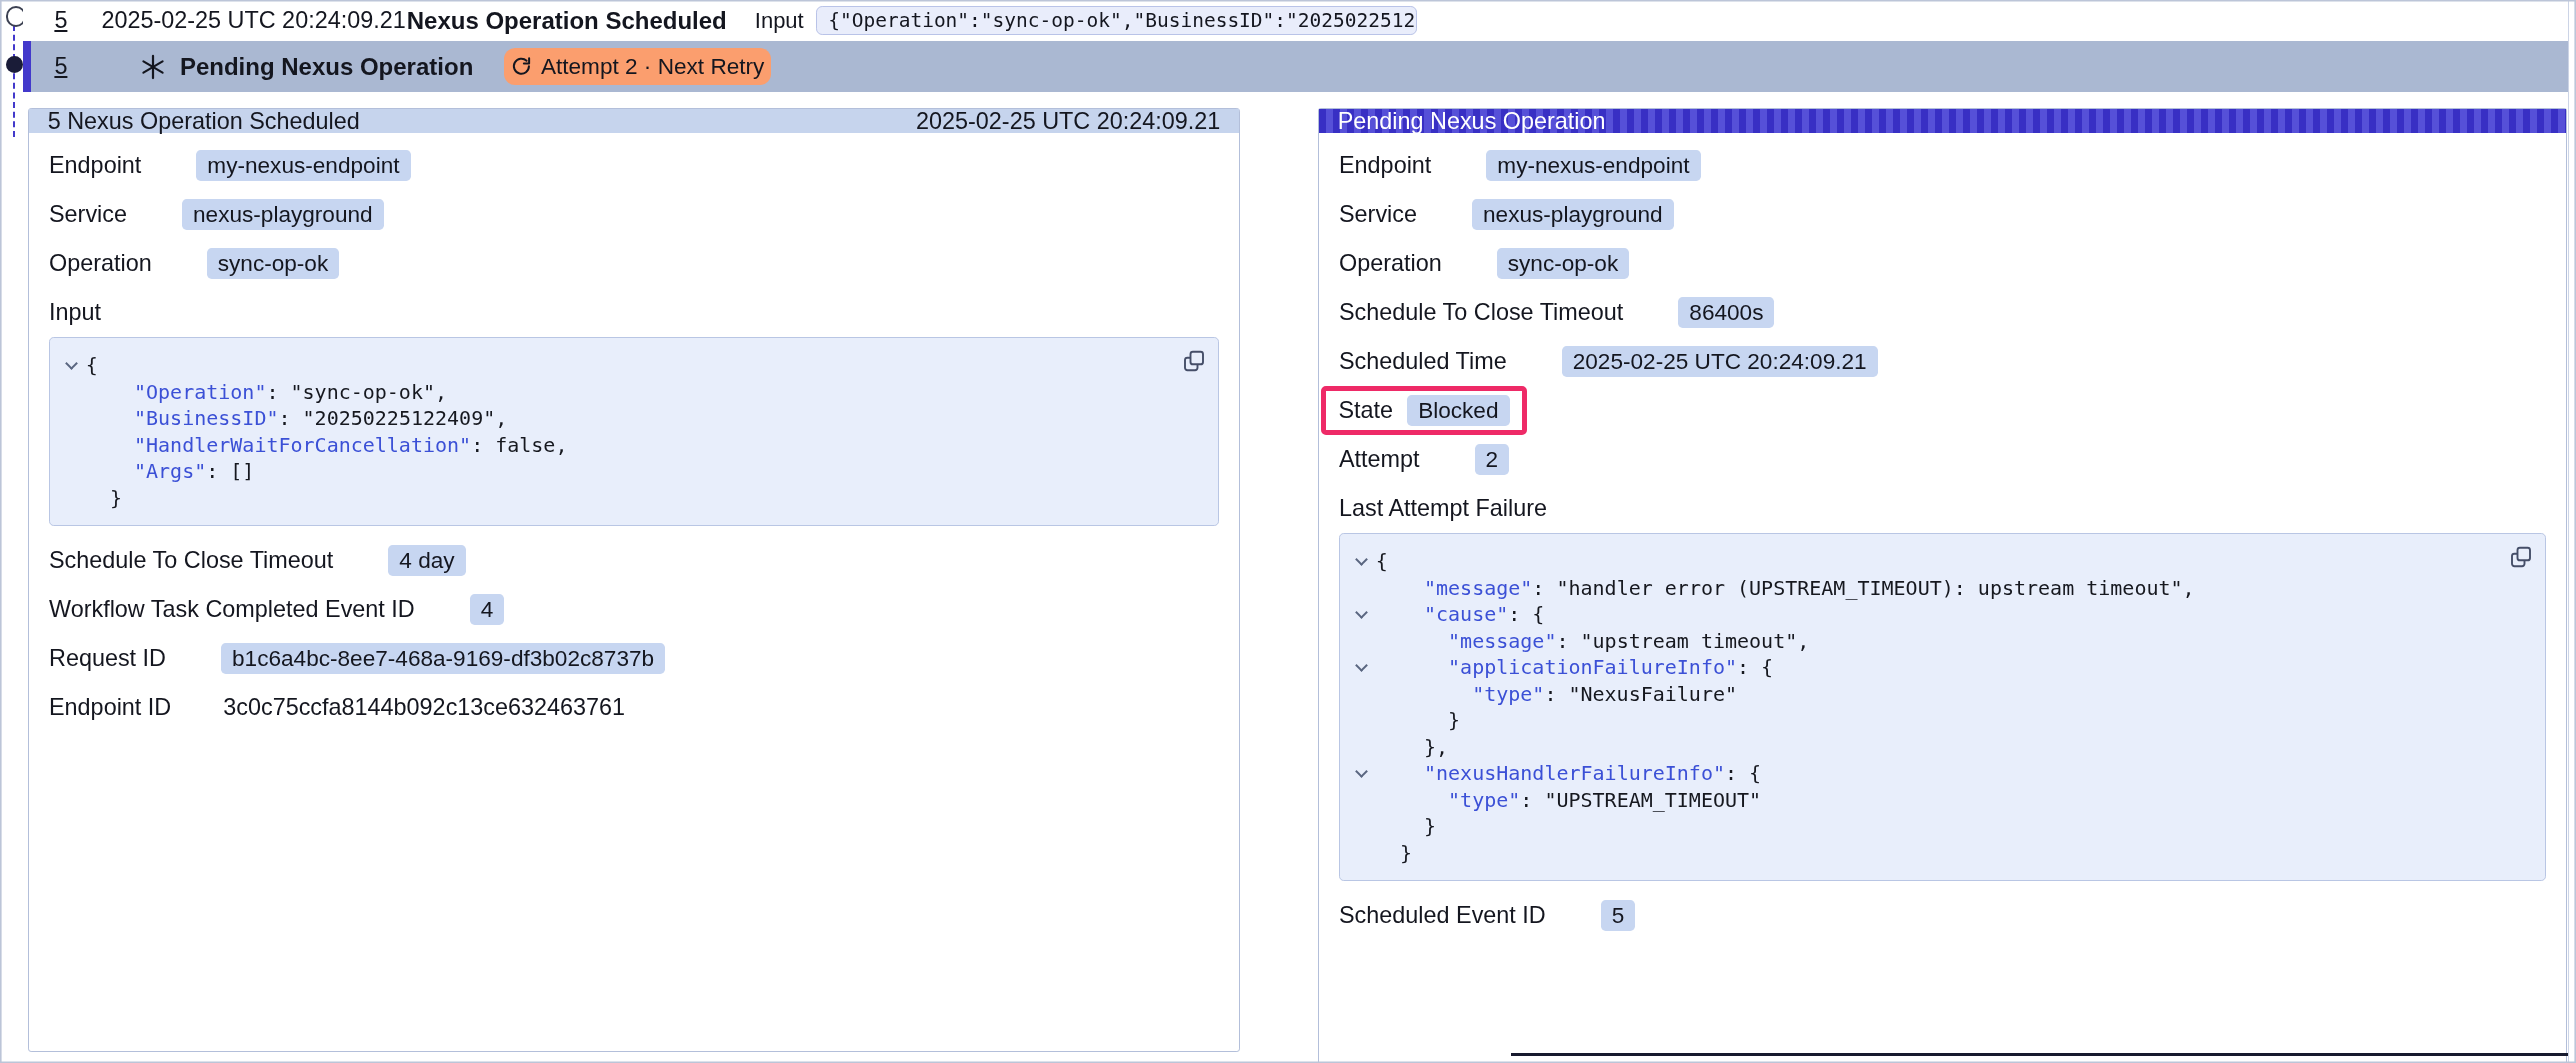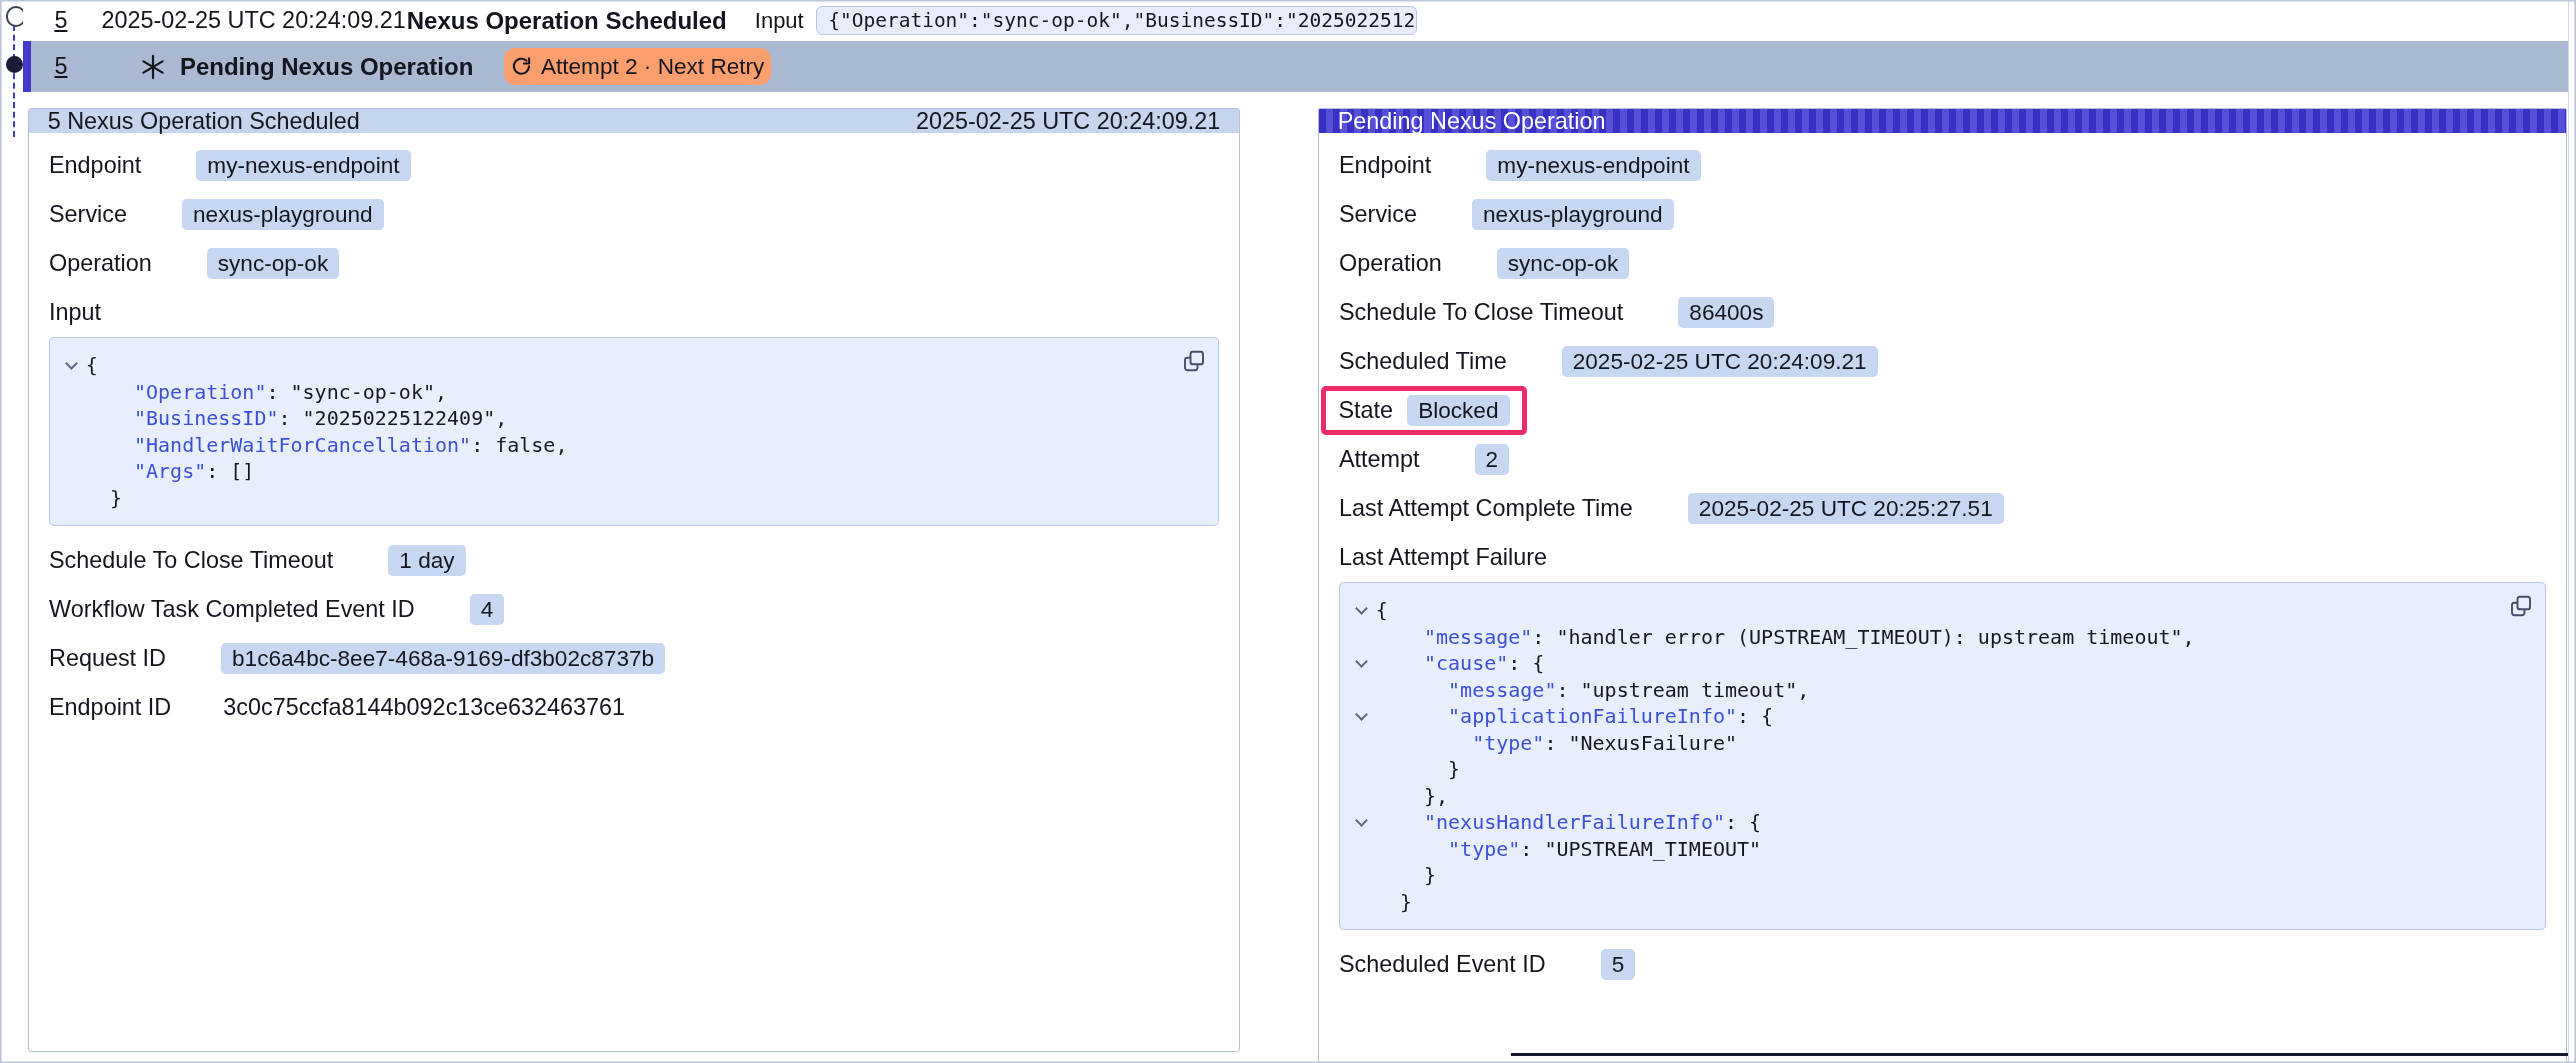--- a/index.html
+++ b/index.html
@@ -202,10 +202,6 @@
       <div class="field-row">
         <span class="f-label">Attempt</span>
         <span class="badge">2</span>
-      </div>
-      <div class="field-row">
-        <span class="f-label">Last Attempt Complete Time</span>
-        <span class="badge">2025-02-25 UTC 20:25:27.51</span>
       </div>
       <div class="field-row code-label f-label">Last Attempt Failure</div>
       <div class="code">

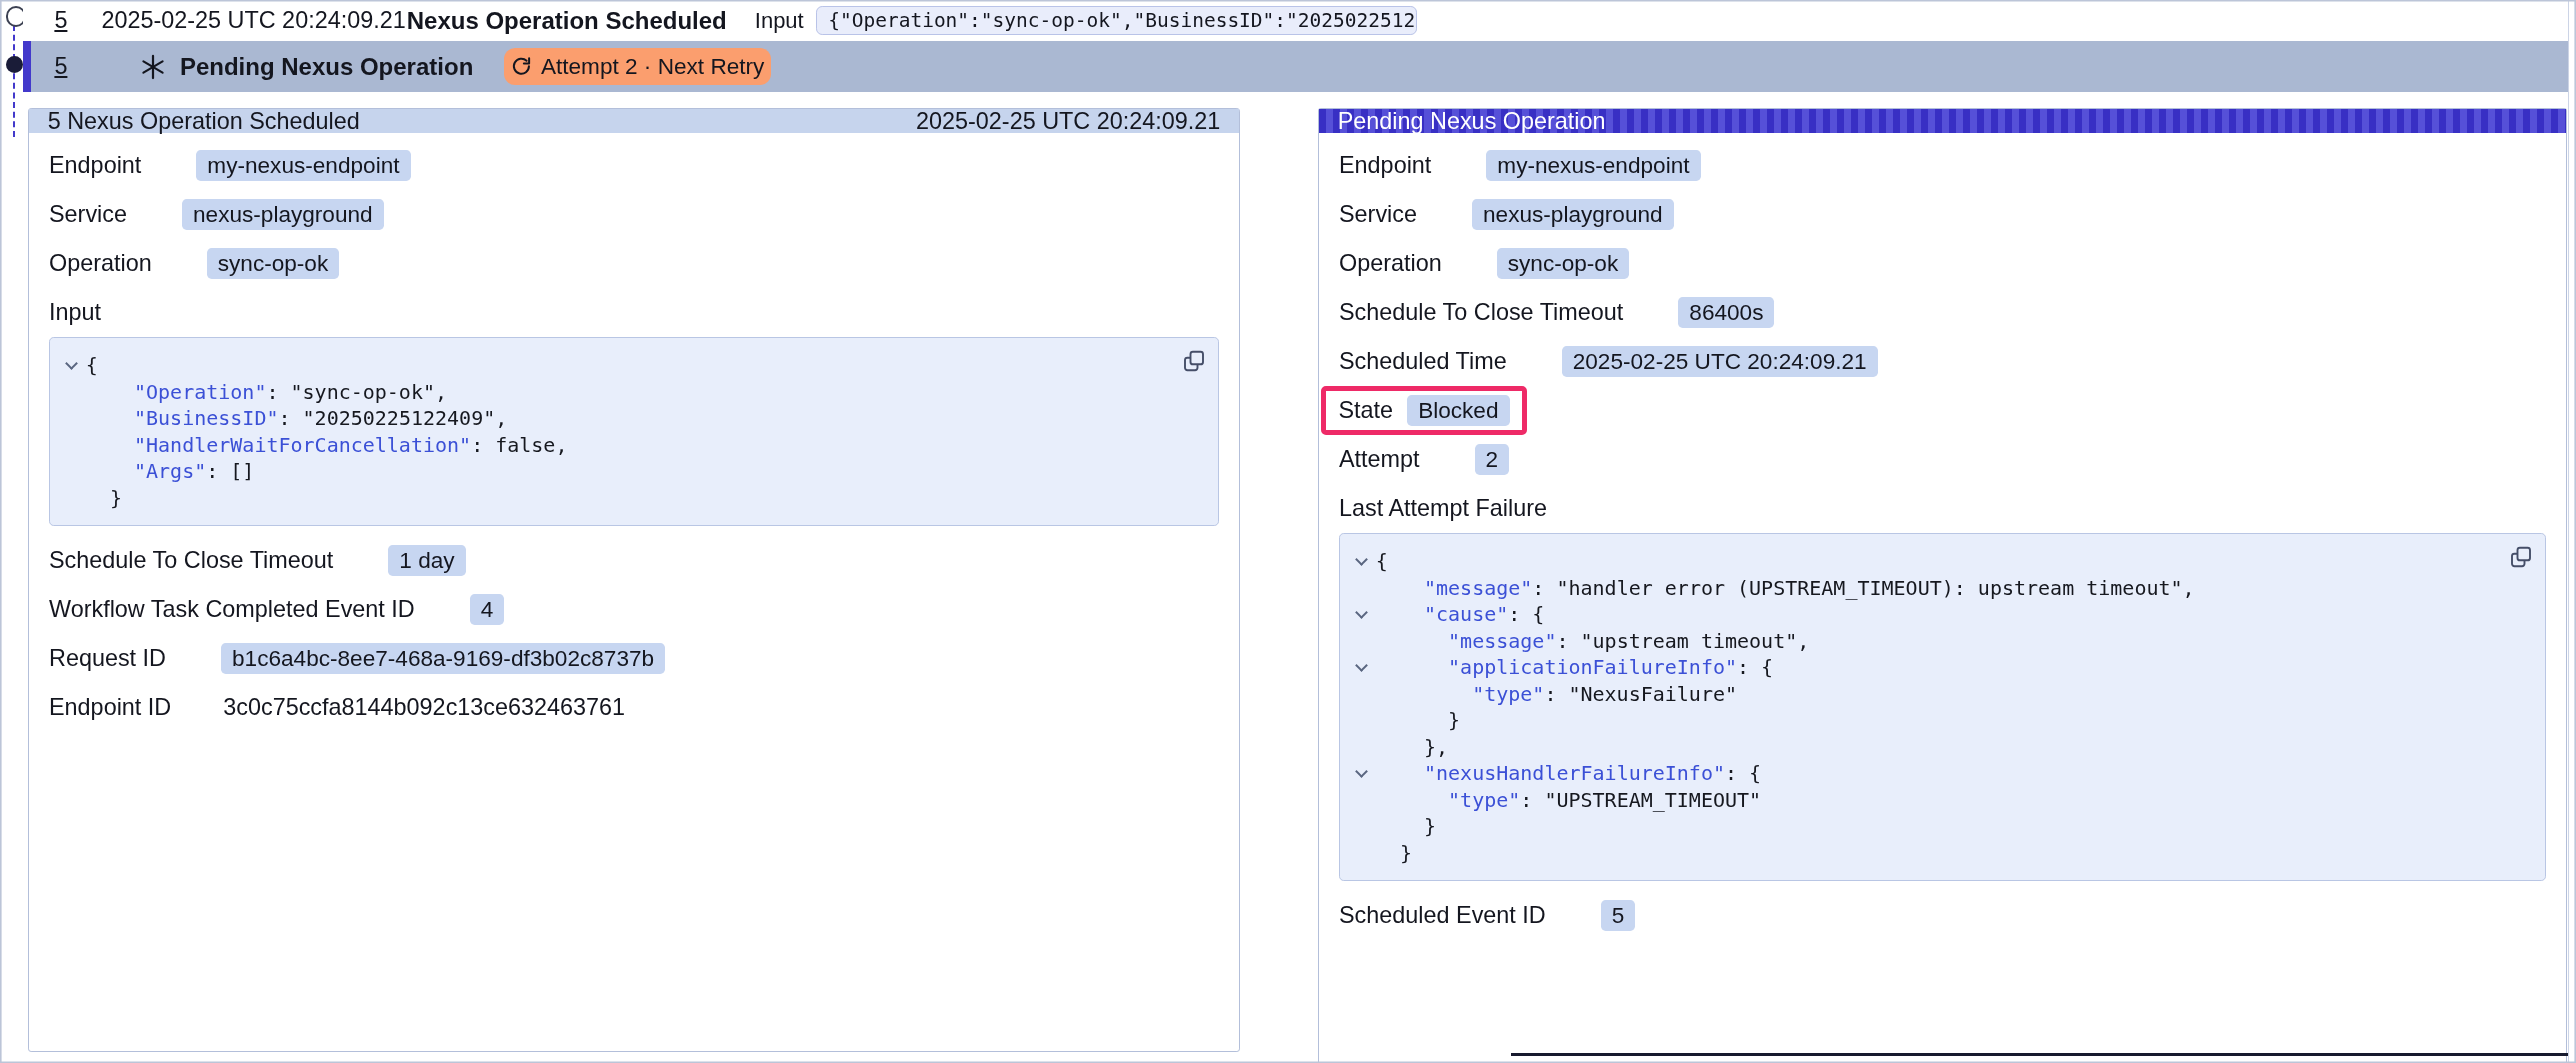--- a/index.html
+++ b/index.html
@@ -151,7 +151,7 @@
       </div>
       <div class="field-row">
         <span class="f-label">Schedule To Close Timeout</span>
-        <span class="badge">1 day</span>
+        <span class="badge">4 day</span>
       </div>
       <div class="field-row">
         <span class="f-label">Workflow Task Completed Event ID</span>

